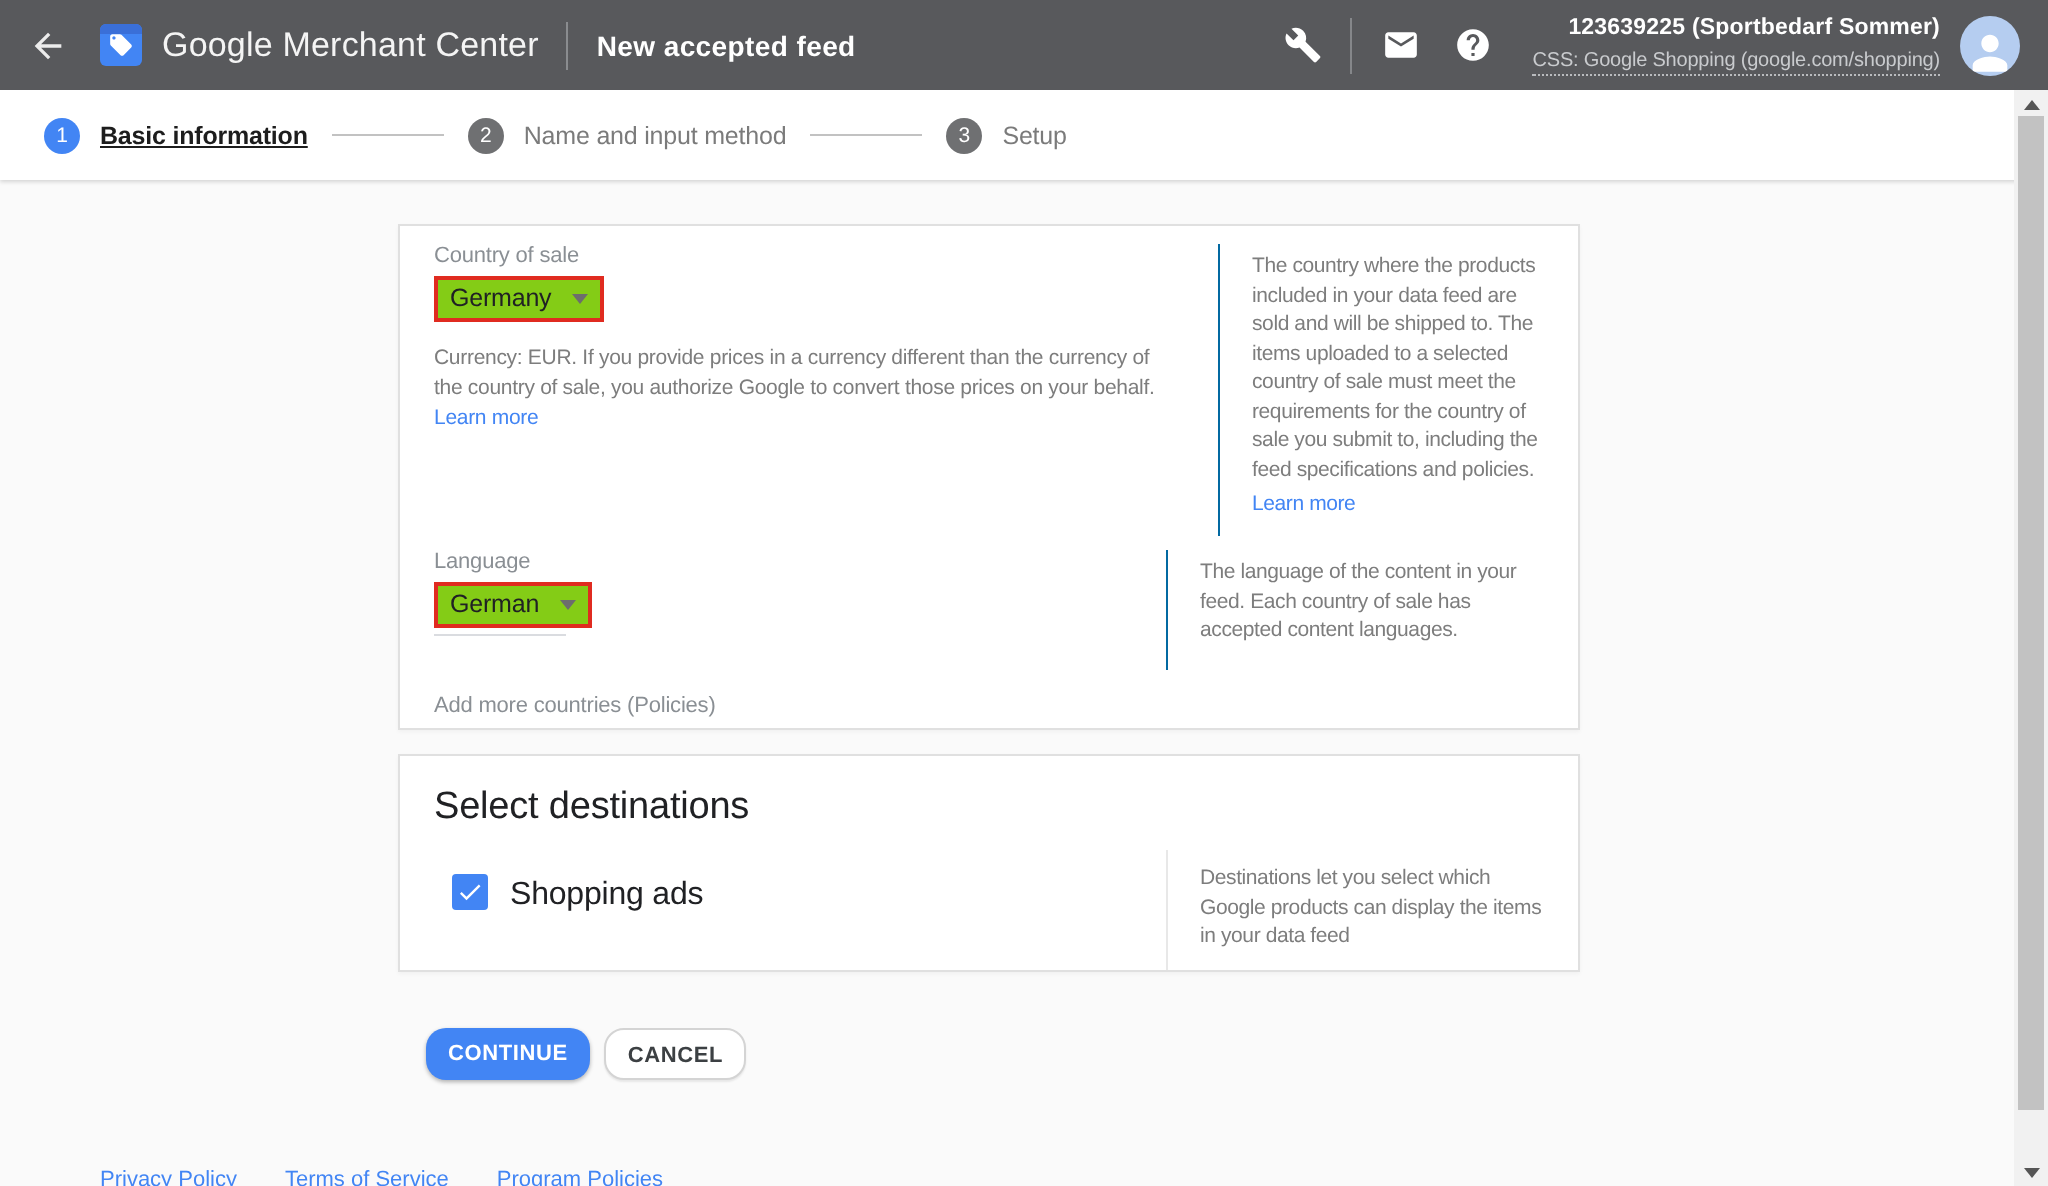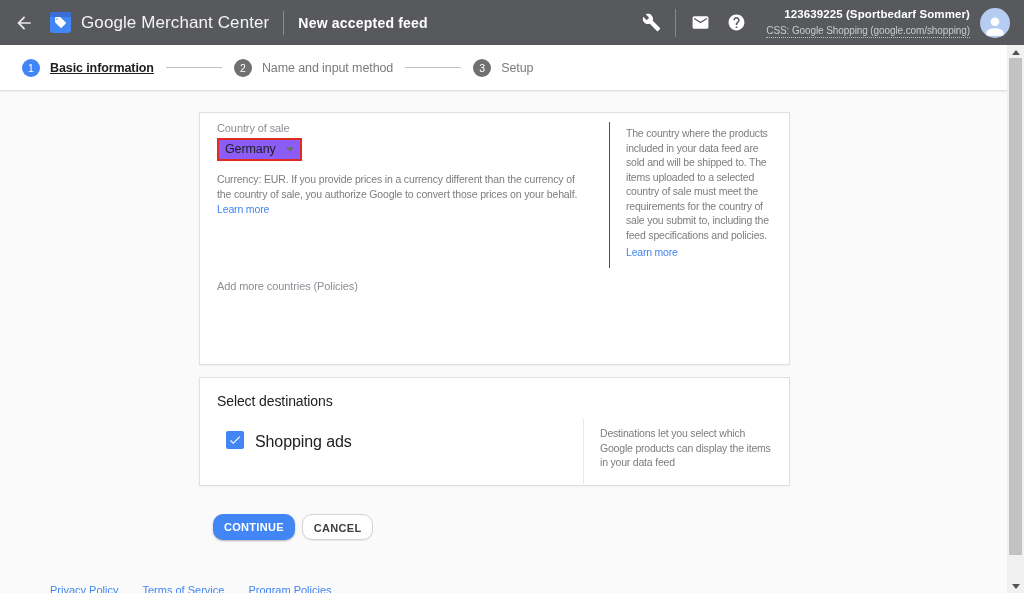--- a/index.html
+++ b/index.html
@@ -62,7 +62,7 @@
   .row2{margin-top:7px;min-height:60px;}
   .field-label{font-size:11px;color:#8a8f94;letter-spacing:-.1px;}
   .dropdown{display:inline-flex;align-items:center;border:2px solid var(--annotation-red);
-    padding:2px 6px 3px 6px;margin-top:4px;cursor:pointer;background:#8b5cf6;}
+    padding:2px 6px 3px 6px;margin-top:4px;cursor:pointer;background:#84cc16;}
   .dd-value{font-size:12.5px;color:#202124;letter-spacing:-.1px;}
   .caret{width:0;height:0;border-left:4px solid transparent;border-right:4px solid transparent;
     border-top:5px solid #6d6d6d;margin-left:10px;margin-top:1px;}

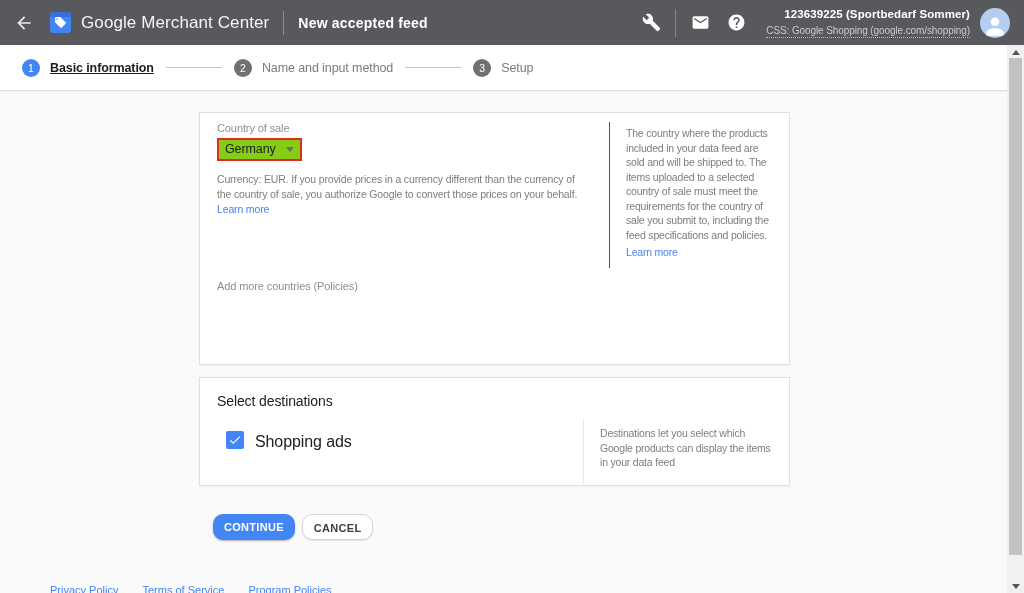--- a/index.html
+++ b/index.html
@@ -180,6 +180,19 @@
     </div>
   </div>
 
+  <div class="row row2">
+    <div class="left-col">
+      <div class="field-label">Language</div>
+      <div class="dropdown">
+        <span class="dd-value">German</span>
+        <span class="caret"></span>
+      </div>
+      <div class="dd-underline"></div>
+    </div>
+    <div class="help-col">
+      <div class="help-text">The language of the content in your feed. Each country of sale has accepted content languages.</div>
+    </div>
+  </div>
 
   <div class="addmore-label">Add more countries (Policies)</div>
 

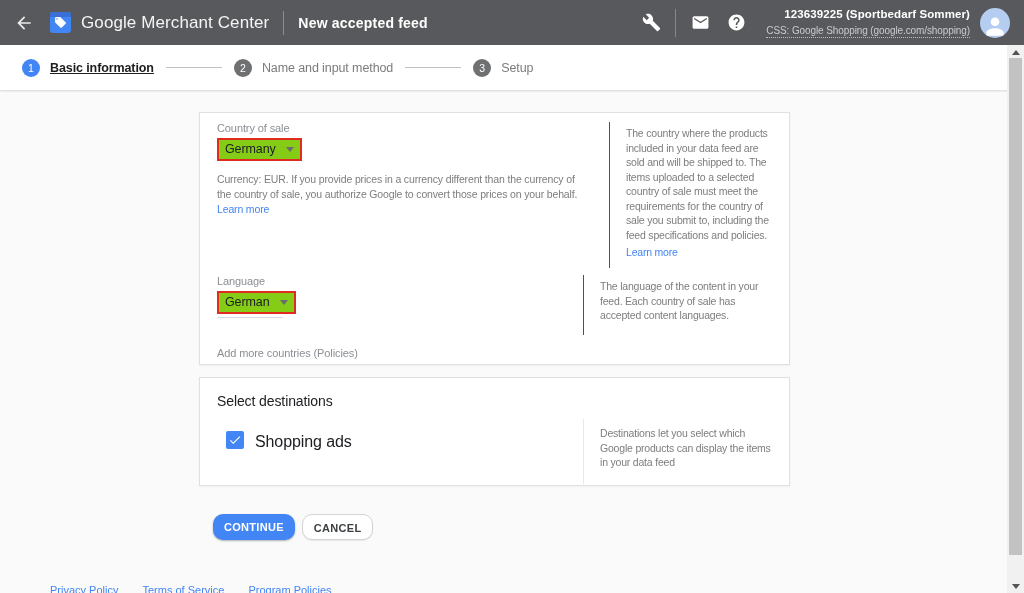--- a/index.html
+++ b/index.html
@@ -73,7 +73,7 @@
   a.inline-link{color:var(--link-blue);text-decoration:none;cursor:pointer;}
   .help-link{display:inline-block;margin-top:1px;font-size:10.5px;letter-spacing:-.2px;}
   .addmore-label{font-size:11px;color:#8a8f94;margin:12px 0 0 17px;letter-spacing:-.1px;}
-  .card2-title{font-size:14px;color:#202124;margin-left:17px;letter-spacing:-.1px;}
+  .card2-title{font-size:19px;color:#202124;margin-left:17px;letter-spacing:-.1px;}
   .dest-row{margin-top:10px;}
   .dest-left{flex:1;padding-left:26px;display:flex;align-items:flex-start;padding-top:12px;}
   .dest-help{width:206px;border-left:1px solid #e8e8e8;padding:7px 16px 14px 16px;}

